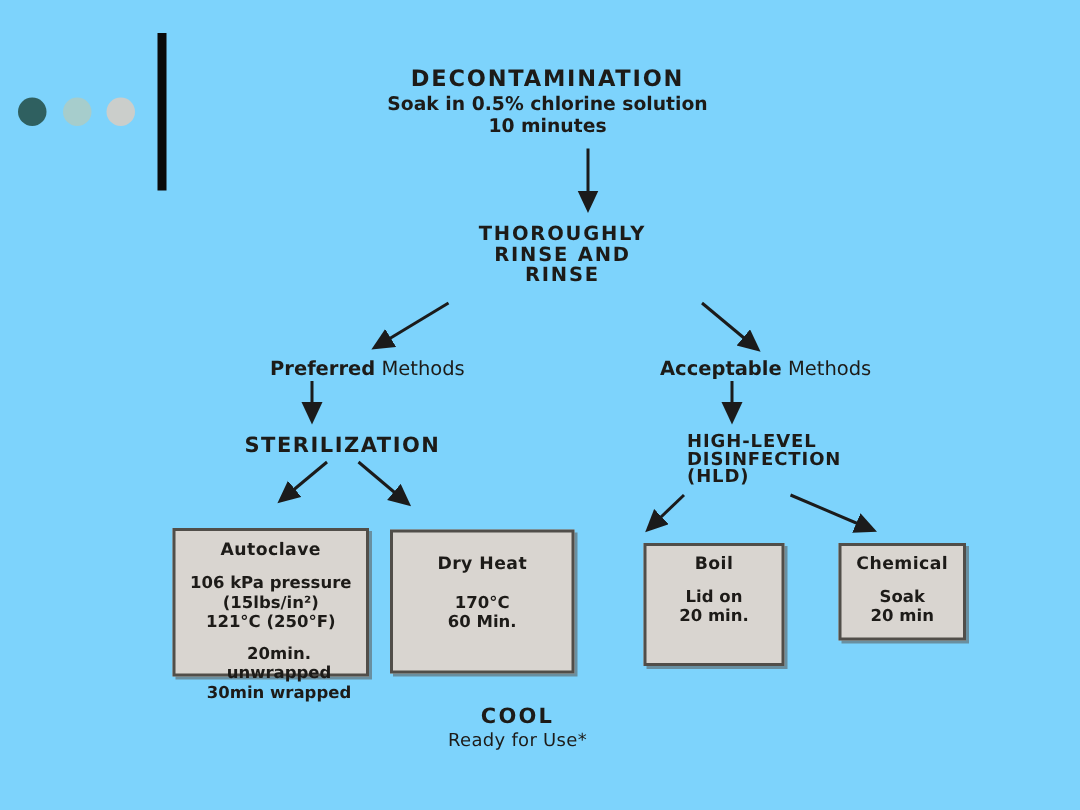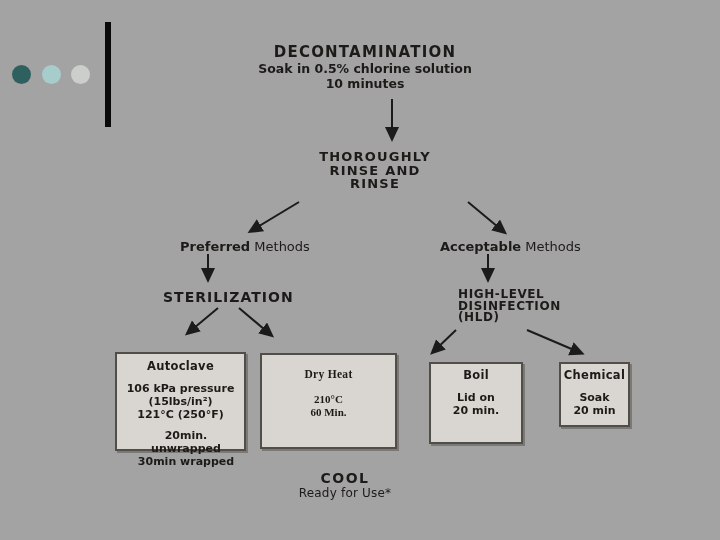--- a/index.html
+++ b/index.html
@@ -4,7 +4,7 @@
 <style>
   html,body{margin:0;padding:0;background:#ffffff;}
   #slide{
-    position:relative;width:720px;height:540px;background:#a3a3a3;overflow:hidden;
+    position:relative;width:720px;height:540px;background:#7dd3fc;overflow:hidden;
     font-family:"DejaVu Sans","Liberation Sans",sans-serif;color:#1d1b18;
   }
   .abs{position:absolute;}

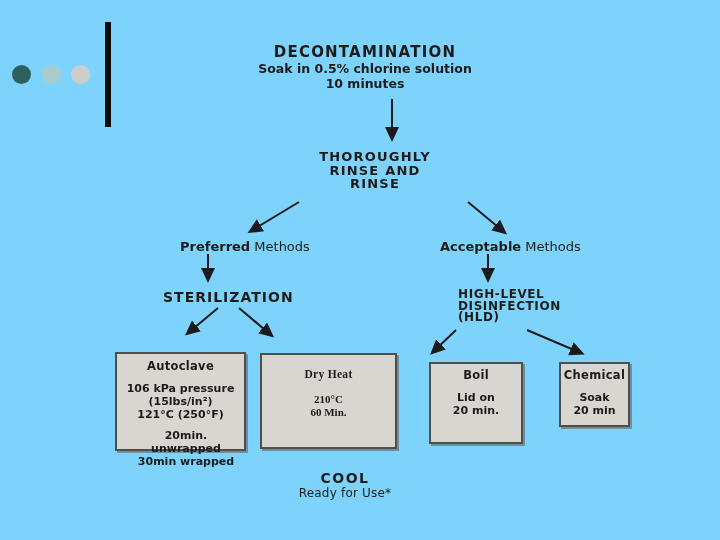--- a/index.html
+++ b/index.html
@@ -101,7 +101,7 @@
     </div>
   </div>
 
-  <div class="pbox" style="left:260px;top:353px;width:137px;height:96px;font-family:Liberation Serif, serif;">
+  <div class="pbox" style="left:260px;top:353px;width:123px;height:96px;">
     <div class="btitle" style="margin-top:13px;">Dry Heat</div>
     <div style="margin-top:13px;">
       <div class="bline">210°C</div>

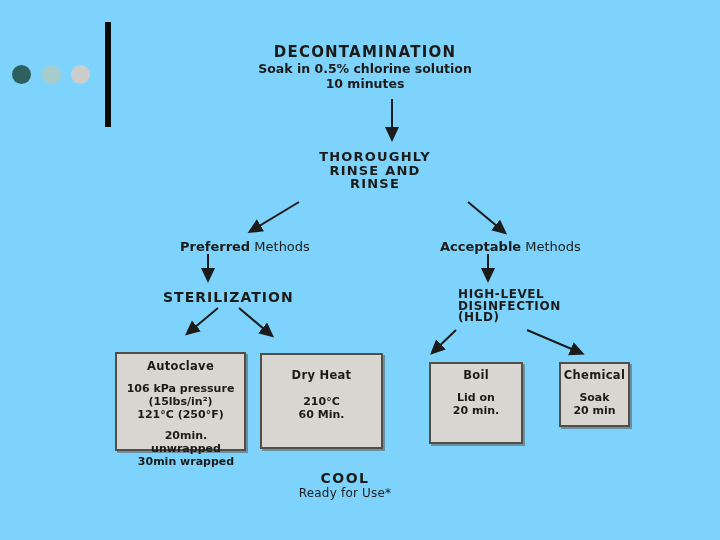--- a/index.html
+++ b/index.html
@@ -117,7 +117,7 @@
     </div>
   </div>
 
-  <div class="pbox" style="left:559px;top:362px;width:71px;height:65px;">
+  <div class="pbox" style="left:559px;top:362px;width:85px;height:65px;">
     <div class="btitle" style="margin-top:4px;">Chemical</div>
     <div style="margin-top:9px;">
       <div class="bline">Soak</div>

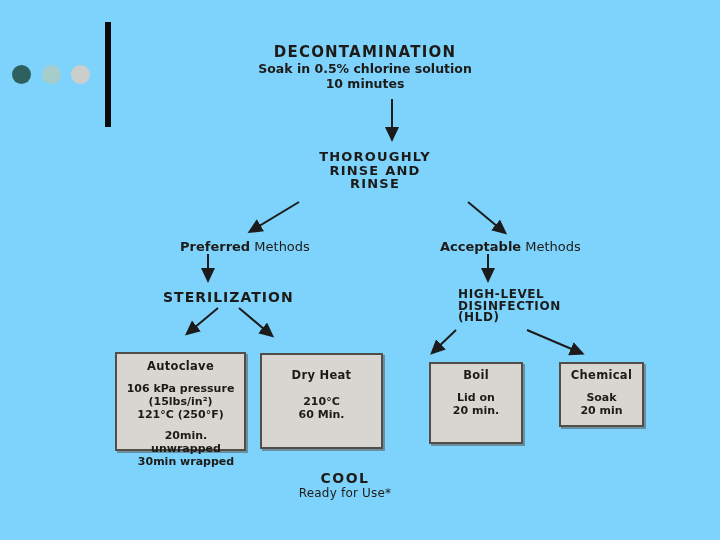--- a/index.html
+++ b/index.html
@@ -104,7 +104,7 @@
   <div class="pbox" style="left:260px;top:353px;width:123px;height:96px;">
     <div class="btitle" style="margin-top:13px;">Dry Heat</div>
     <div style="margin-top:13px;">
-      <div class="bline">210°C</div>
+      <div class="bline">170°C</div>
       <div class="bline">60 Min.</div>
     </div>
   </div>

